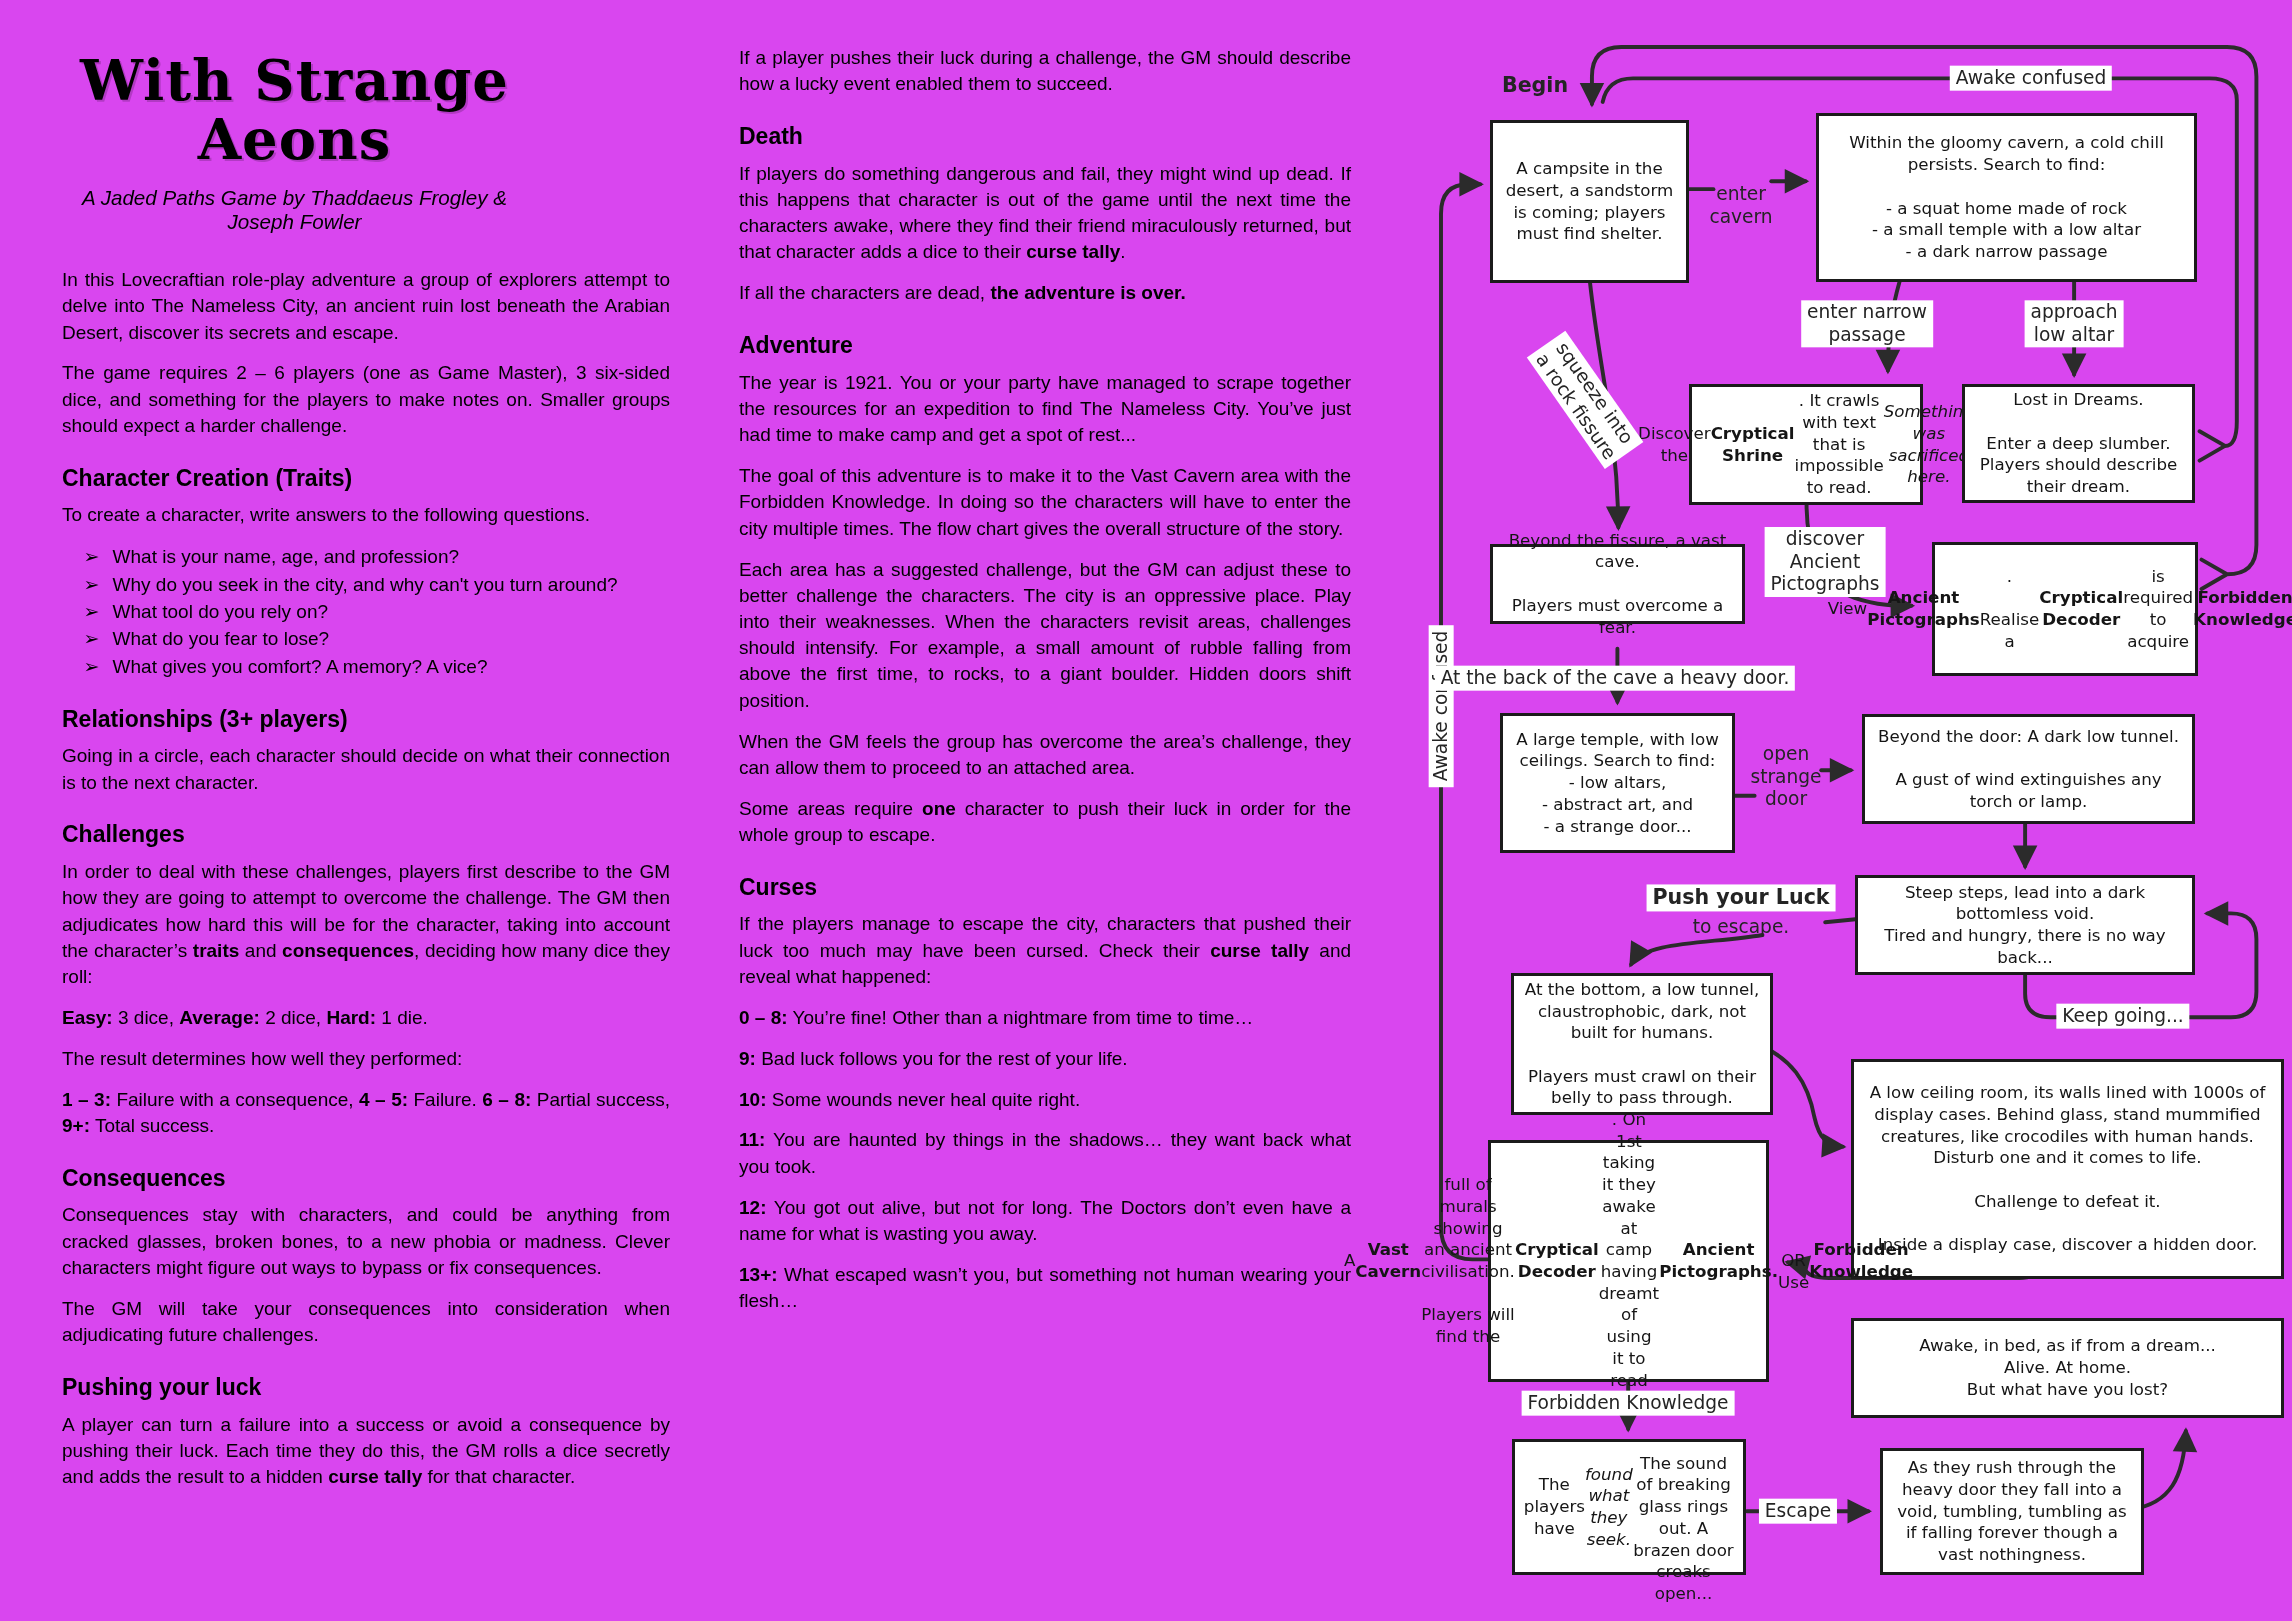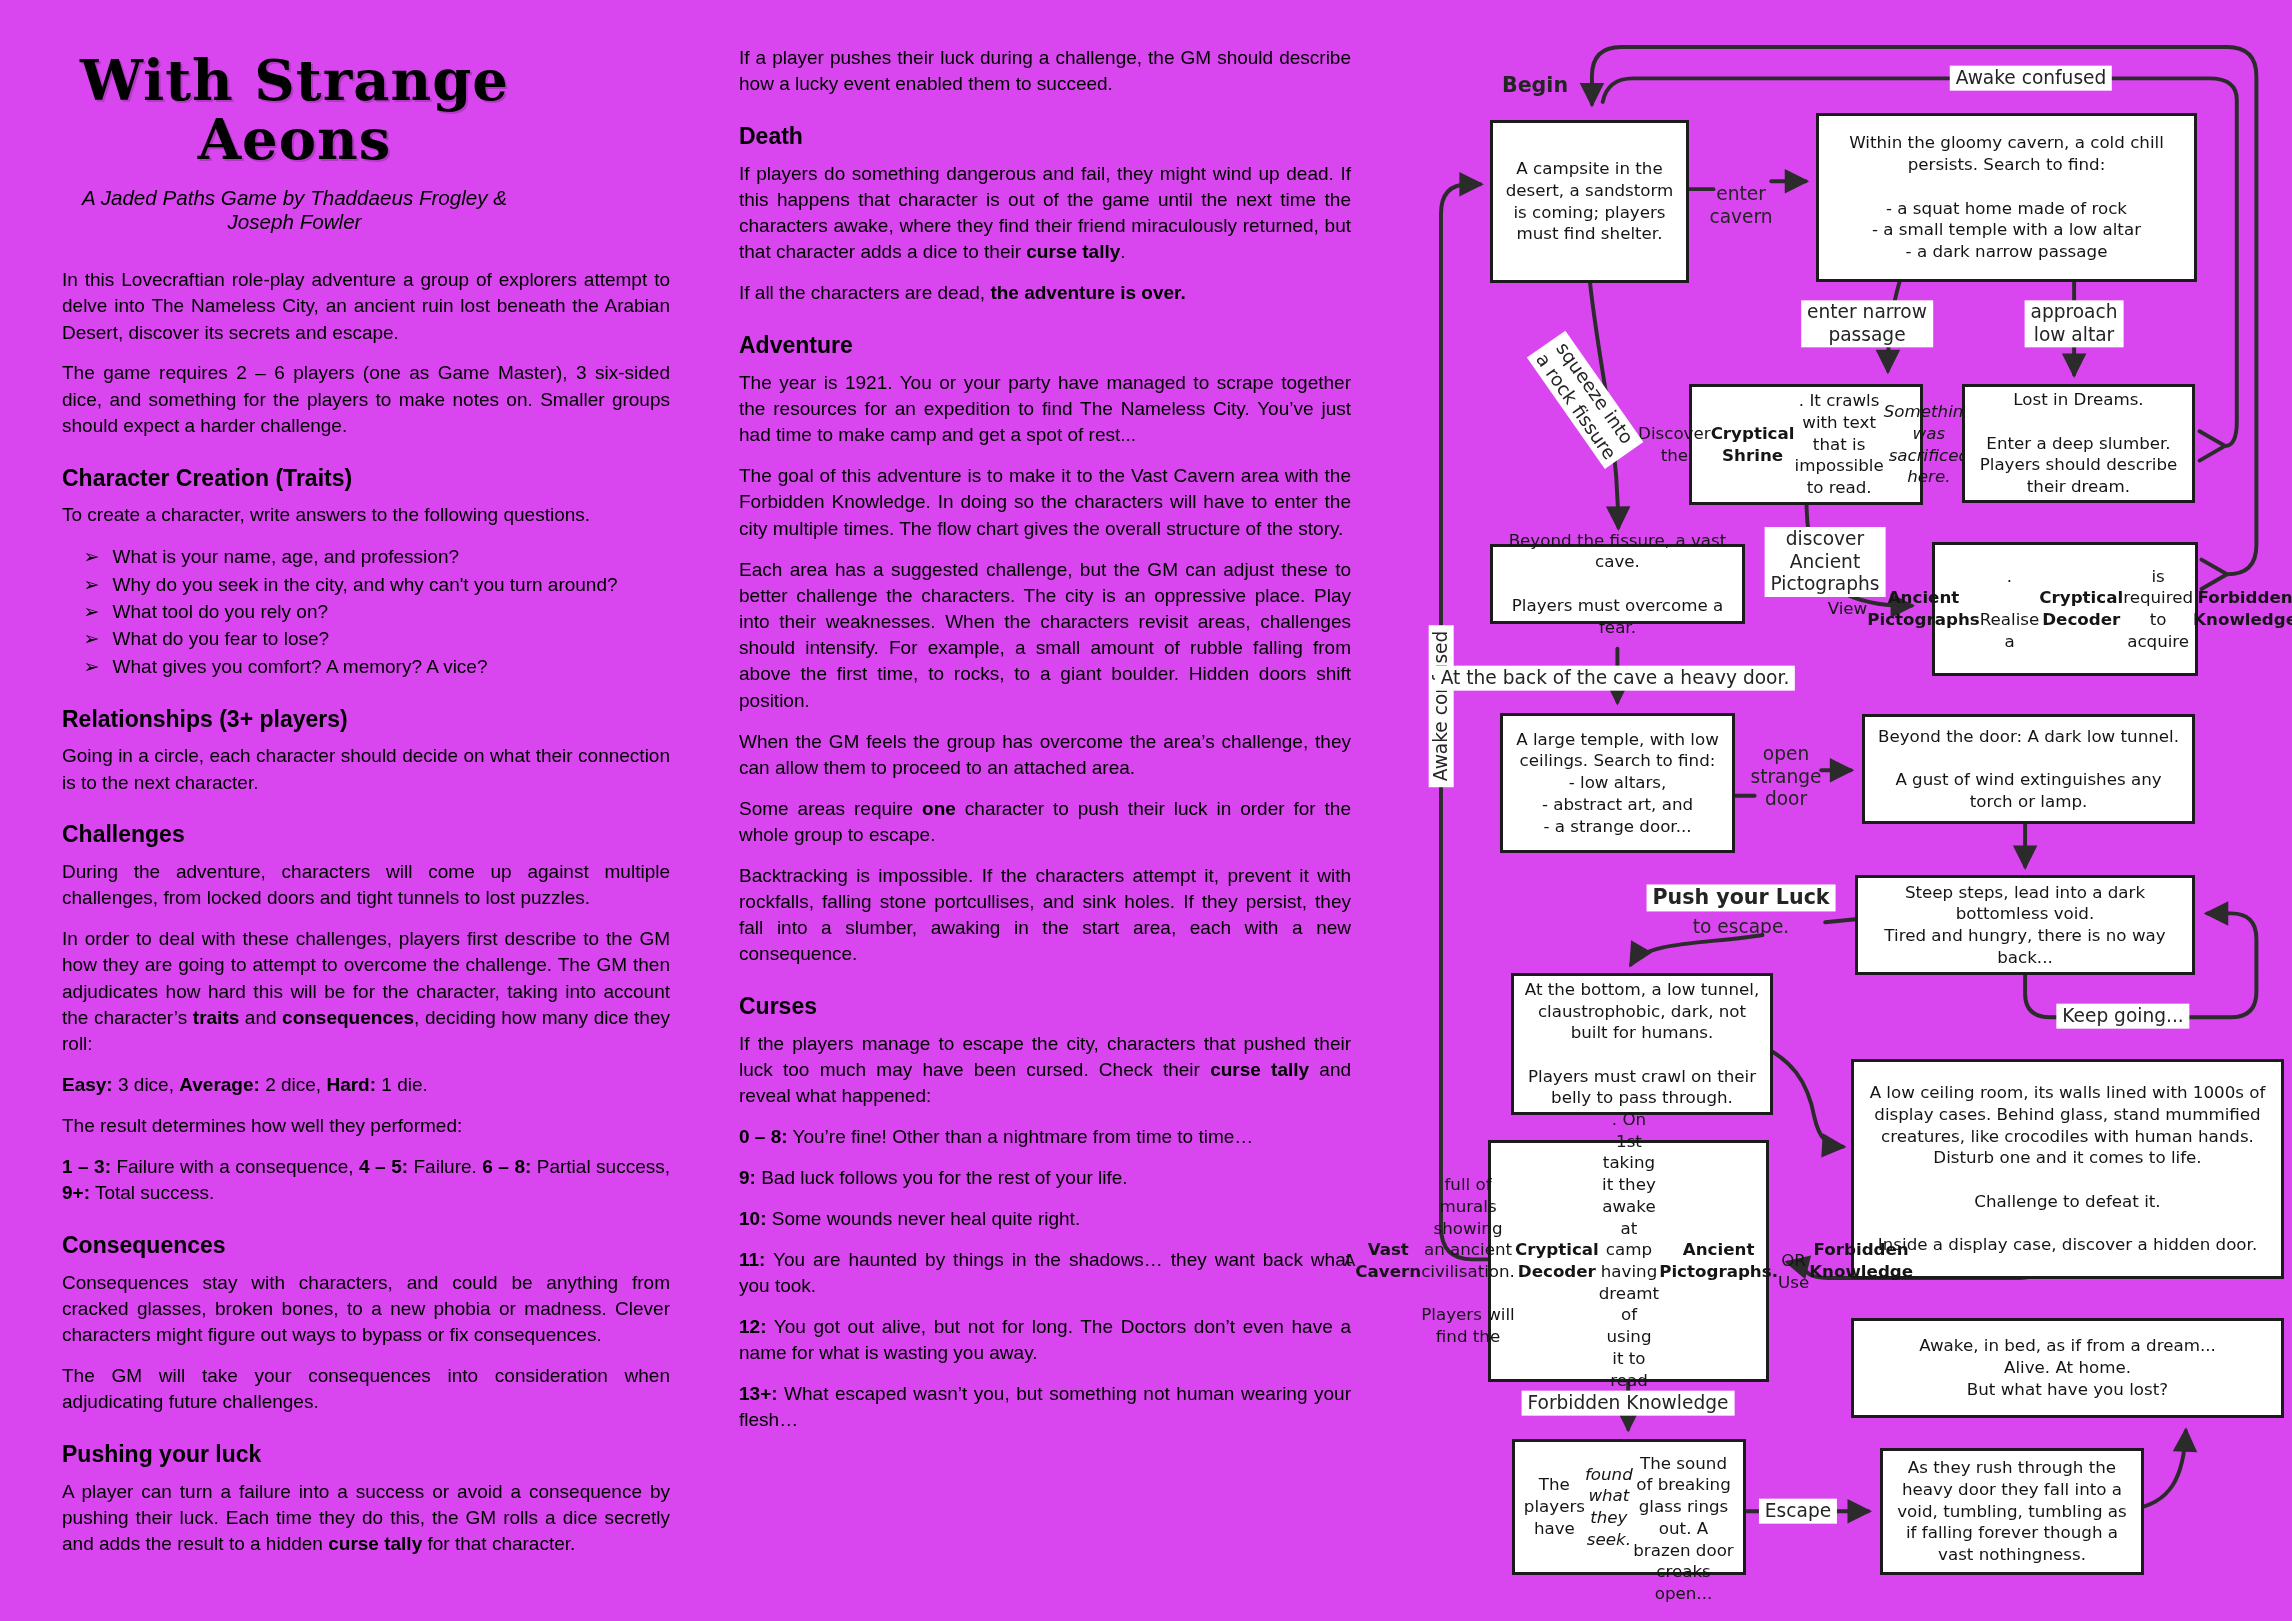--- a/index.html
+++ b/index.html
@@ -70,7 +70,6 @@
     <p>Going in a circle, each character should decide on what their connection is to the next character.</p>
 
     <h2>Challenges</h2>
-    <p>During the adventure, characters will come up against multiple challenges, from locked doors and tight tunnels to lost puzzles.</p>
     <p>In order to deal with these challenges, players first describe to the GM how they are going to attempt to overcome the challenge. The GM then adjudicates how hard this will be for the character, taking into account the character’s <b>traits</b> and <b>consequences</b>, deciding how many dice they roll:</p>
     <p><b>Easy:</b> 3 dice, <b>Average:</b> 2 dice, <b>Hard:</b> 1 die.</p>
     <p>The result determines how well they performed:</p>

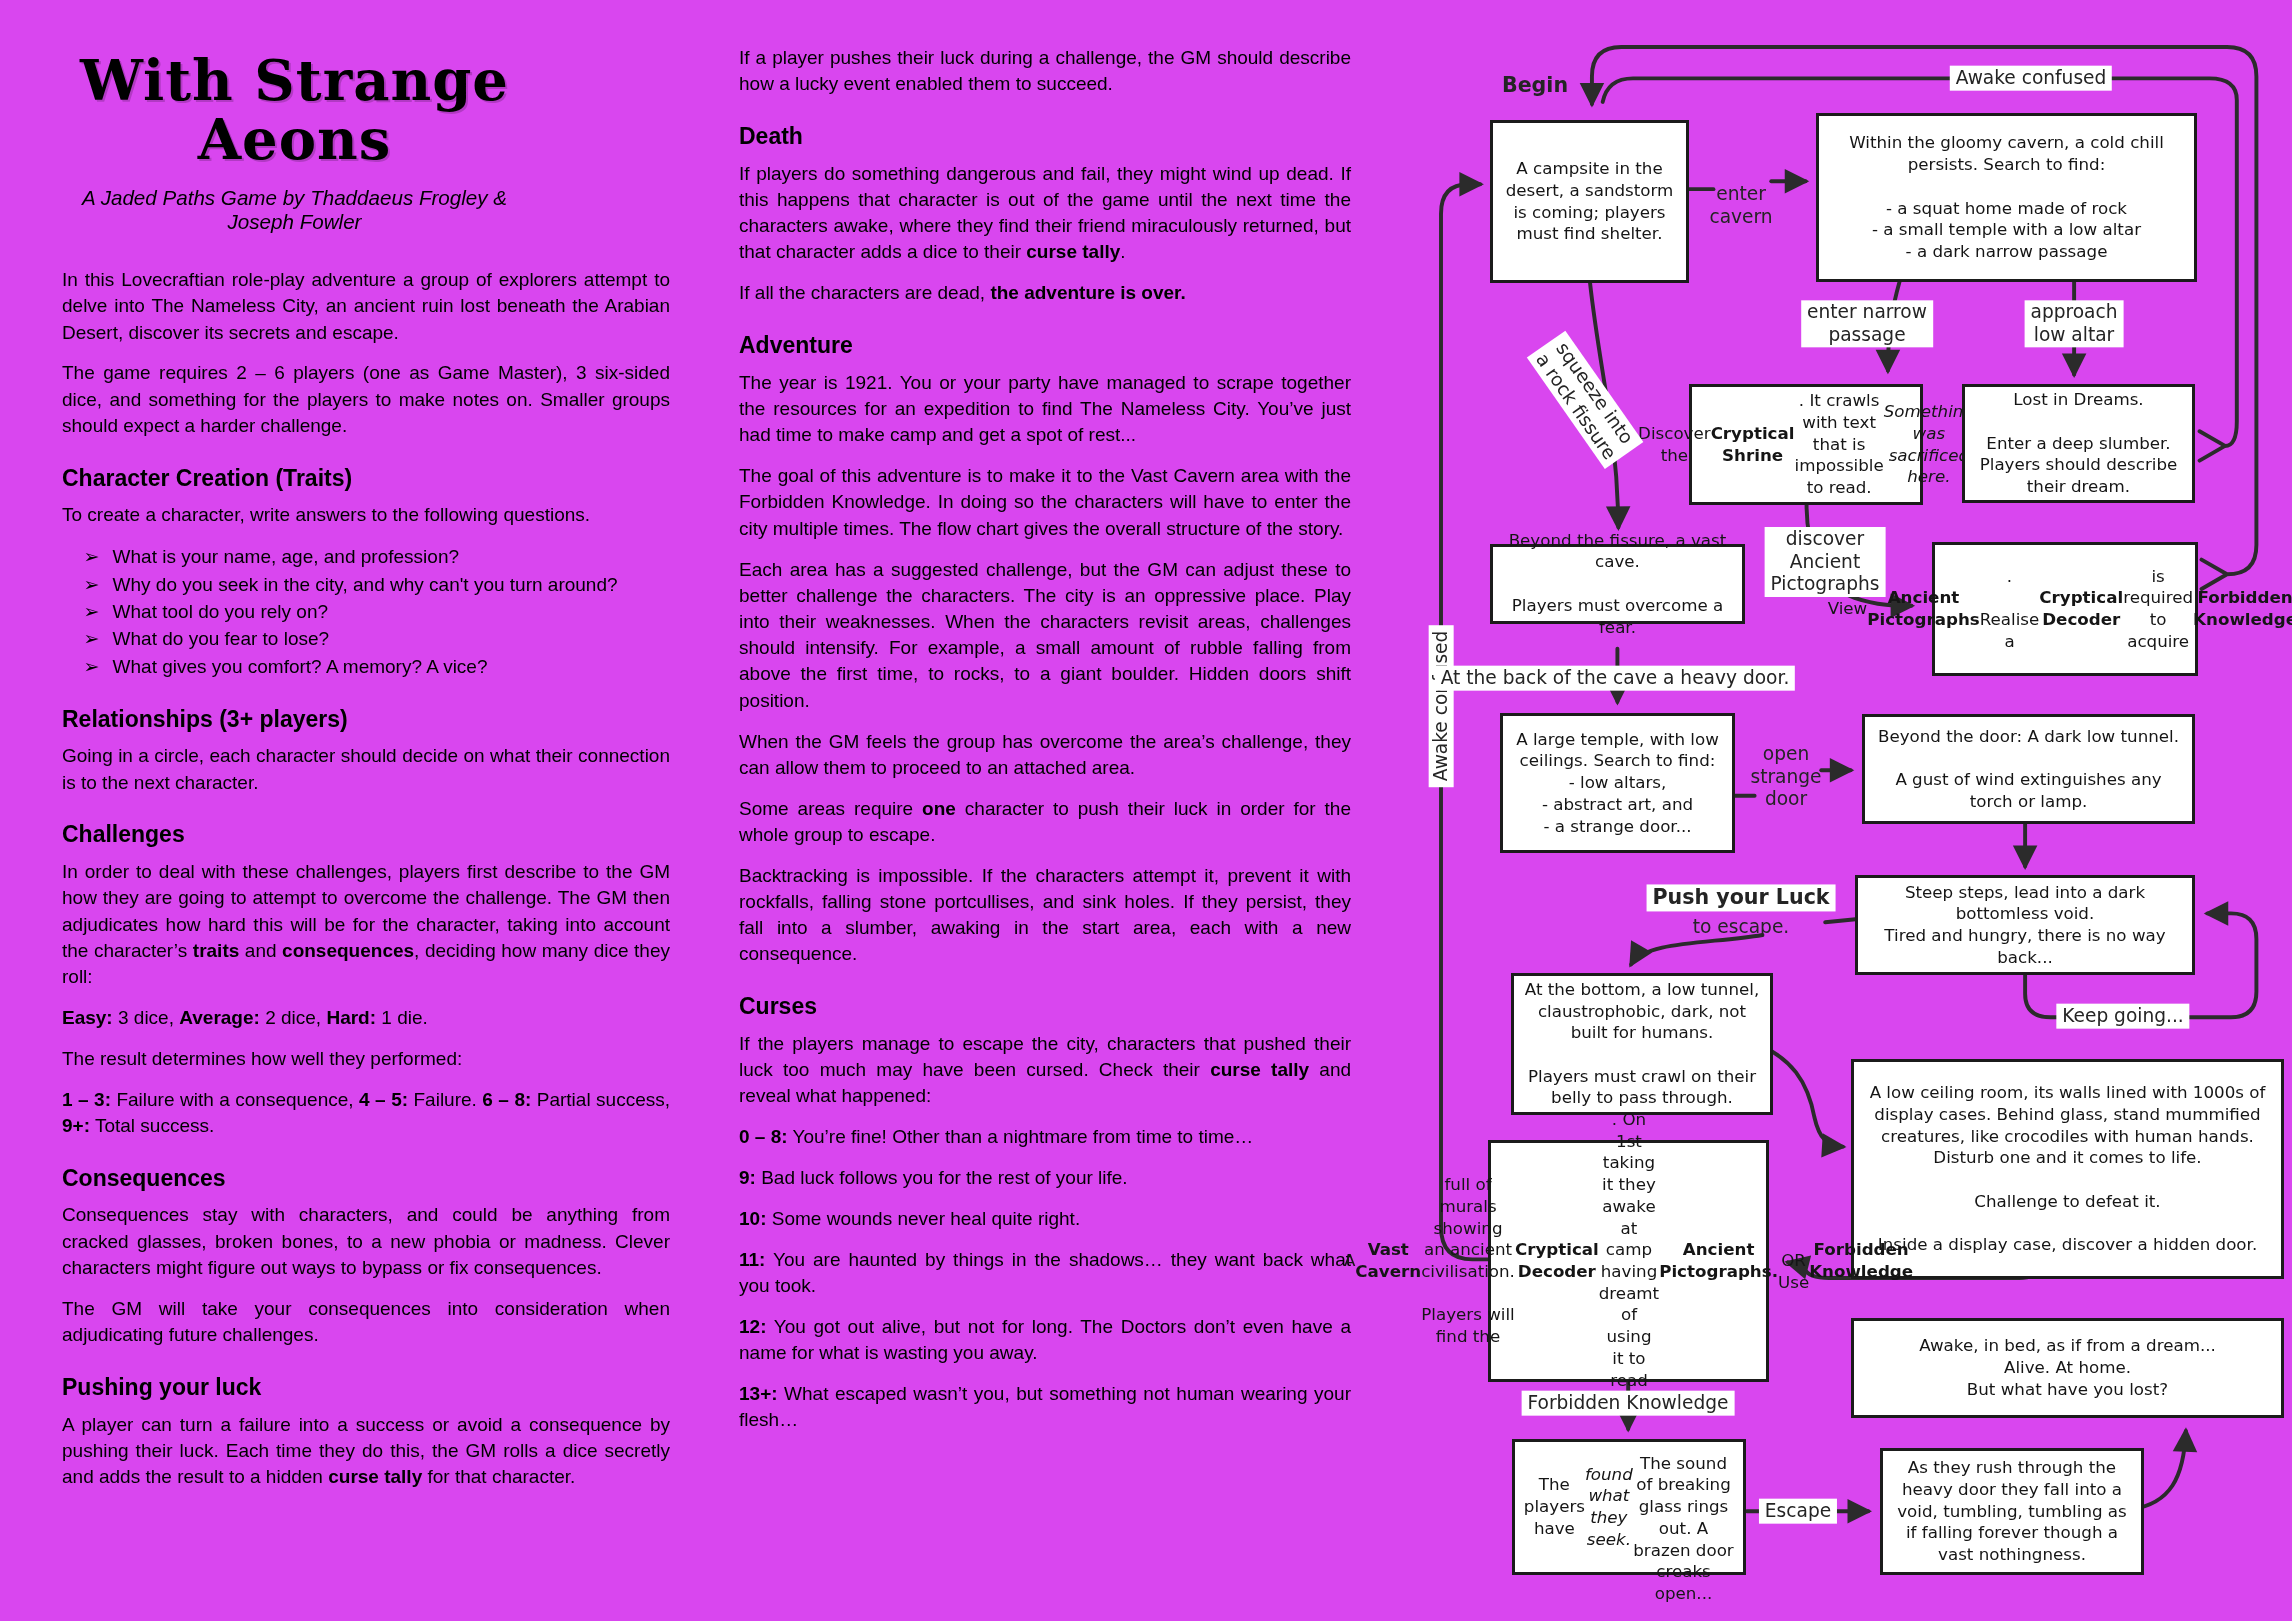--- a/index.html
+++ b/index.html
@@ -96,7 +96,6 @@
     <p>Each area has a suggested challenge, but the GM can adjust these to better challenge the characters. The city is an oppressive place. Play into their weaknesses. When the characters revisit areas, challenges should intensify. For example, a small amount of rubble falling from above the first time, to rocks, to a giant boulder. Hidden doors shift position.</p>
     <p>When the GM feels the group has overcome the area’s challenge, they can allow them to proceed to an attached area.</p>
     <p>Some areas require <b>one</b> character to push their luck in order for the whole group to escape.</p>
-    <p>Backtracking is impossible. If the characters attempt it, prevent it with rockfalls, falling stone portcullises, and sink holes. If they persist, they fall into a slumber, awaking in the start area, each with a new consequence.</p>
 
     <h2>Curses</h2>
     <p>If the players manage to escape the city, characters that pushed their luck too much may have been cursed. Check their <b>curse tally</b> and reveal what happened:</p>

